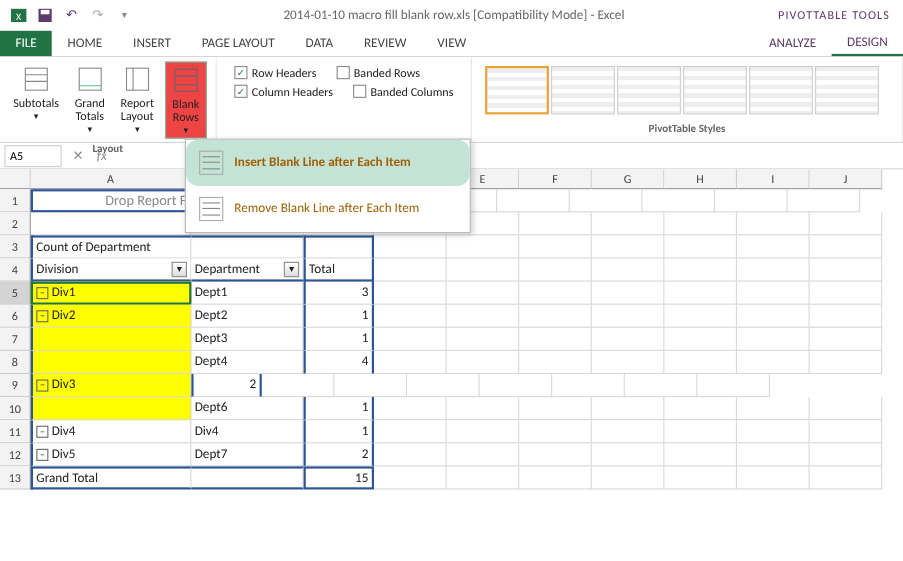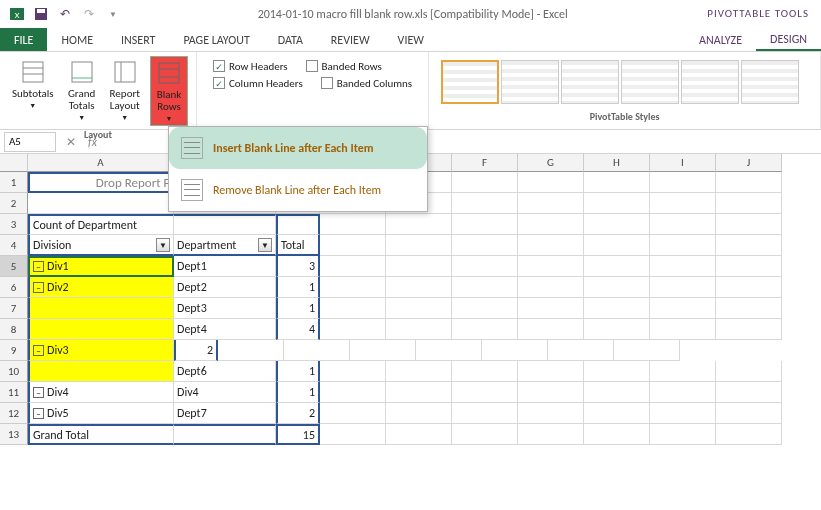--- a/index.html
+++ b/index.html
@@ -57,7 +57,7 @@
     .selected-cell { outline: 2px solid #217346; outline-offset: -2px; }
     .colA { width: 146px; }
     .colB { width: 102px; }
-    .colC { width: 44px; }
+    .colC { width: 64px; }
     .colN { width: 66px; }
   </style>
 </head>

